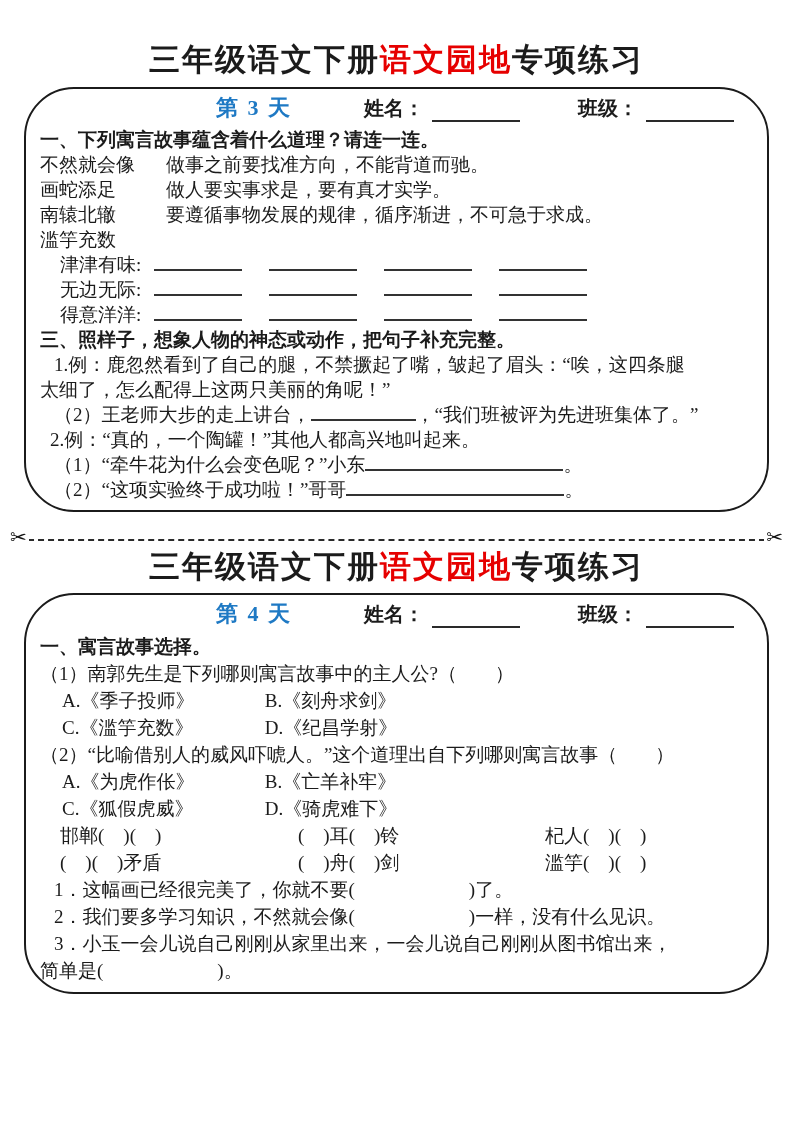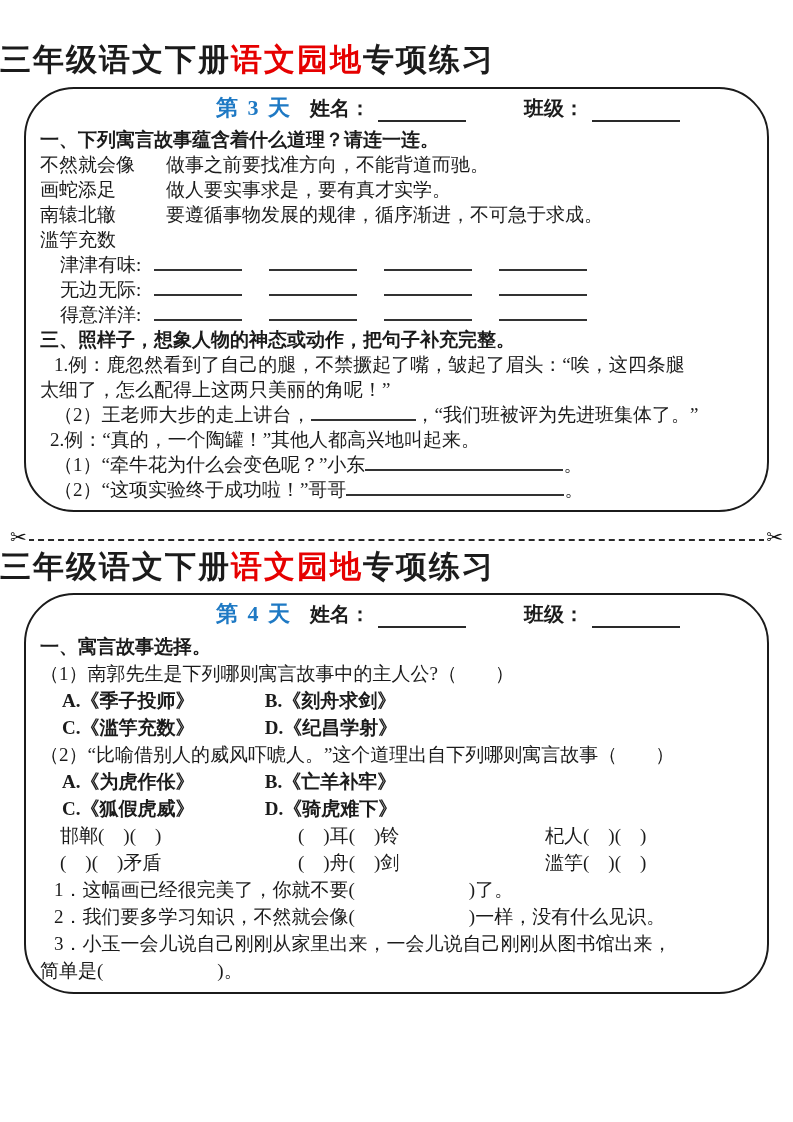--- a/index.html
+++ b/index.html
@@ -16,7 +16,7 @@
   }
   .page{width:793px;height:1122px;position:relative;}
   .main-title{
-    text-align:left;font-size:31px;font-weight:700;letter-spacing:2px;
+    text-align:center;font-size:31px;font-weight:700;letter-spacing:2px;
     padding-top:42px;line-height:1.15;
     font-family:"Liberation Serif","DejaVu Serif",serif;
   }

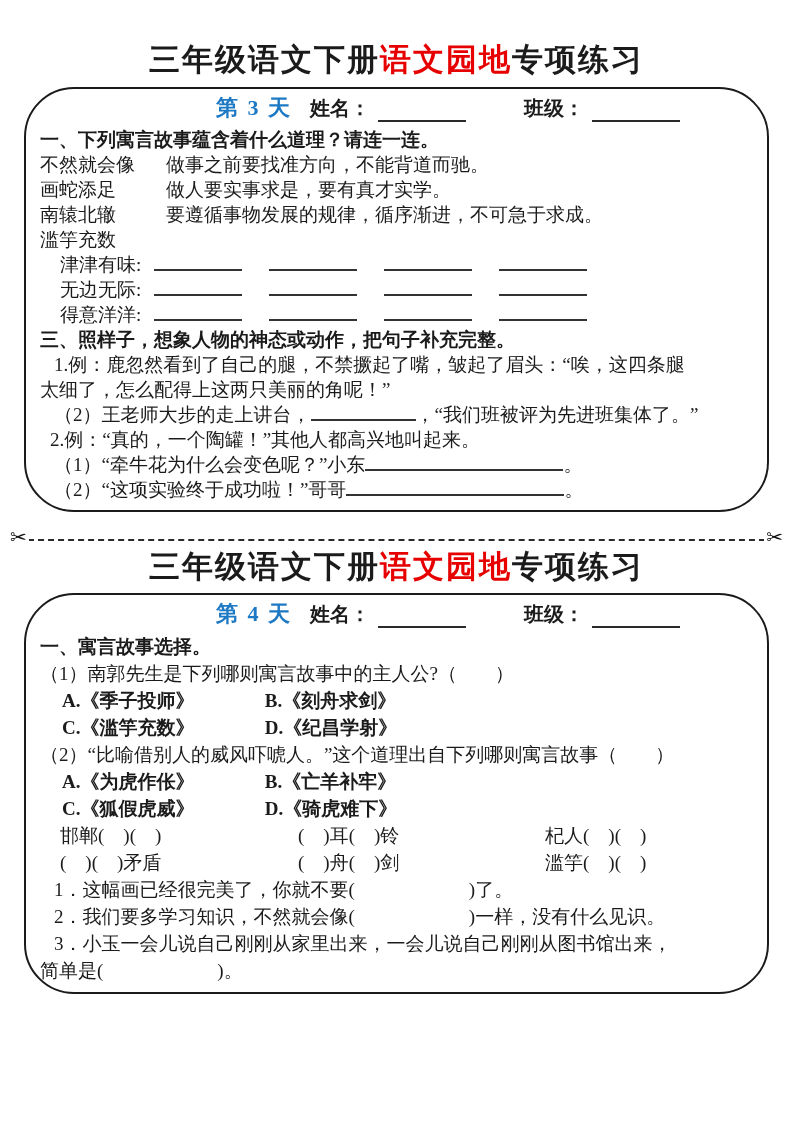--- a/index.html
+++ b/index.html
@@ -36,7 +36,7 @@
     padding-left:176px;margin-bottom:5px;
     font-weight:700;font-size:20px;line-height:28px;
   }
-  .day-label{color:var(--blue);font-size:22px;letter-spacing:2px;margin-right:18px;}
+  .day-label{color:var(--blue);font-size:22px;letter-spacing:2px;margin-right:72px;}
   .hblank{
     display:inline-block;width:88px;height:16px;
     border-bottom:2px solid #2a2a2a;margin-left:8px;

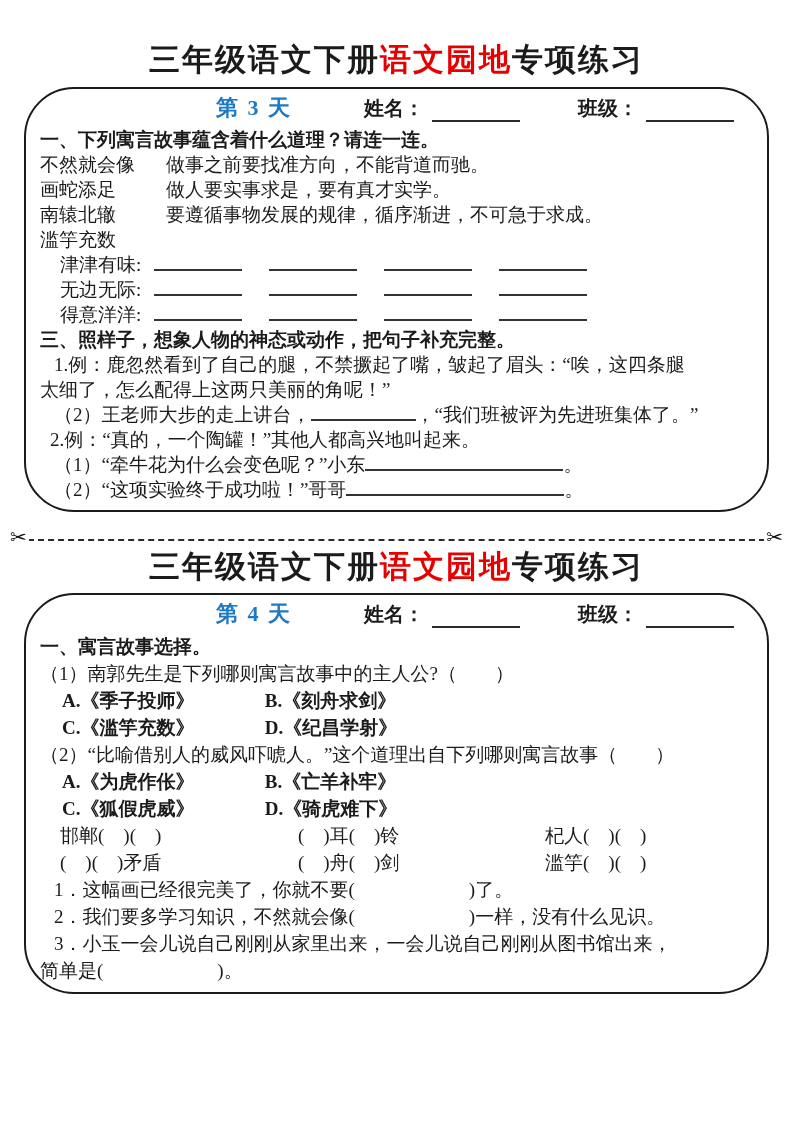--- a/index.html
+++ b/index.html
@@ -57,7 +57,7 @@
   .w118{width:118px}.w152{width:152px}.w105{width:105px}.w198{width:198px}.w218{width:218px}
   .indent1{padding-left:14px;}
   .indent2{padding-left:10px;}
-  .opt-row{padding-left:22px;font-weight:bold;}
+  .opt-row{padding-left:22px;}
   .opt{display:inline-block;min-width:198px;}
   .grid-row{display:flex;padding-left:20px;}
   .grid-cell-0{width:238px;flex:none;}

